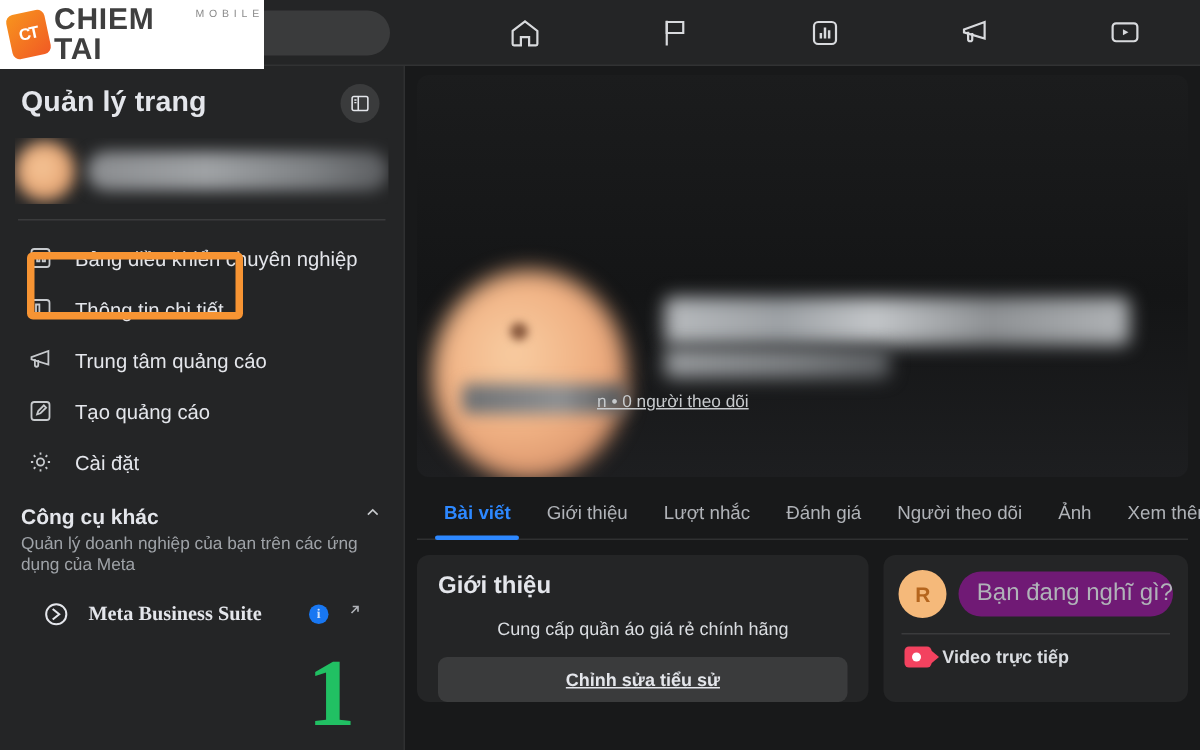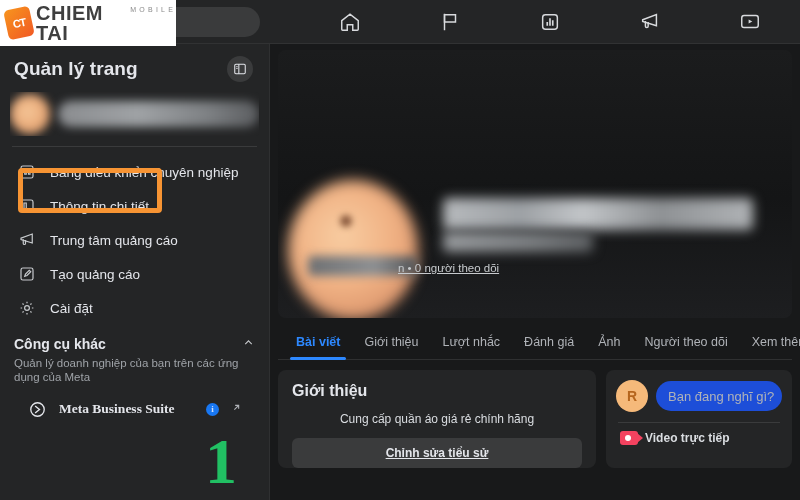--- a/index.html
+++ b/index.html
@@ -378,8 +378,8 @@
       <div class="tab">Giới thiệu</div>
       <div class="tab">Lượt nhắc</div>
       <div class="tab">Đánh giá</div>
+      <div class="tab">Người theo dõi</div>
       <div class="tab">Ảnh</div>
-      <div class="tab">Người theo dõi</div>
       <div class="tab">Xem thêm</div>
     </div>
 

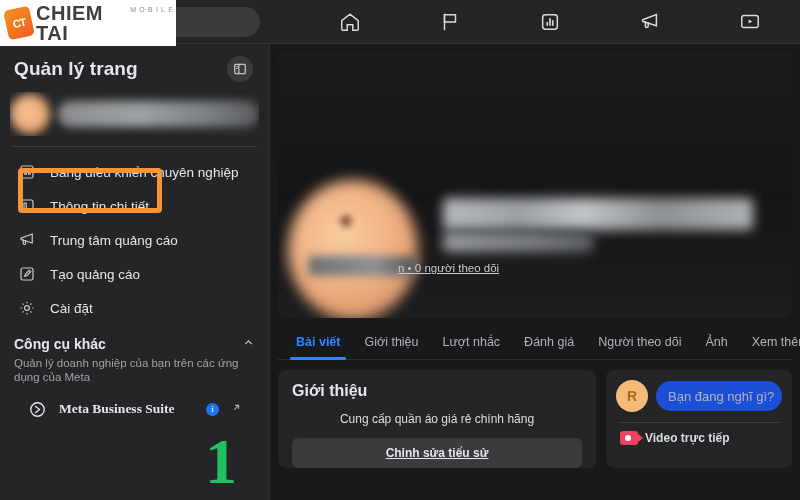--- a/index.html
+++ b/index.html
@@ -174,8 +174,8 @@
     display: flex; align-items: center; justify-content: center; flex: none;
   }
   .comp-input {
-    flex: 1; height: 30px; border-radius: 16px; background: #1d4ed8;
-    color: #b0b3b8; font-size: 13px; display: flex; align-items: center;
+    flex: 1; height: 30px; border-radius: 16px; background: #701a75;
+    color: #b0b3b8; font-size: 16px; display: flex; align-items: center;
     padding-left: 12px; cursor: pointer; overflow: hidden; white-space: nowrap;
   }
   .comp-div { height: 1px; background: #3a3b3c; margin: 10px 2px 8px 2px; }

